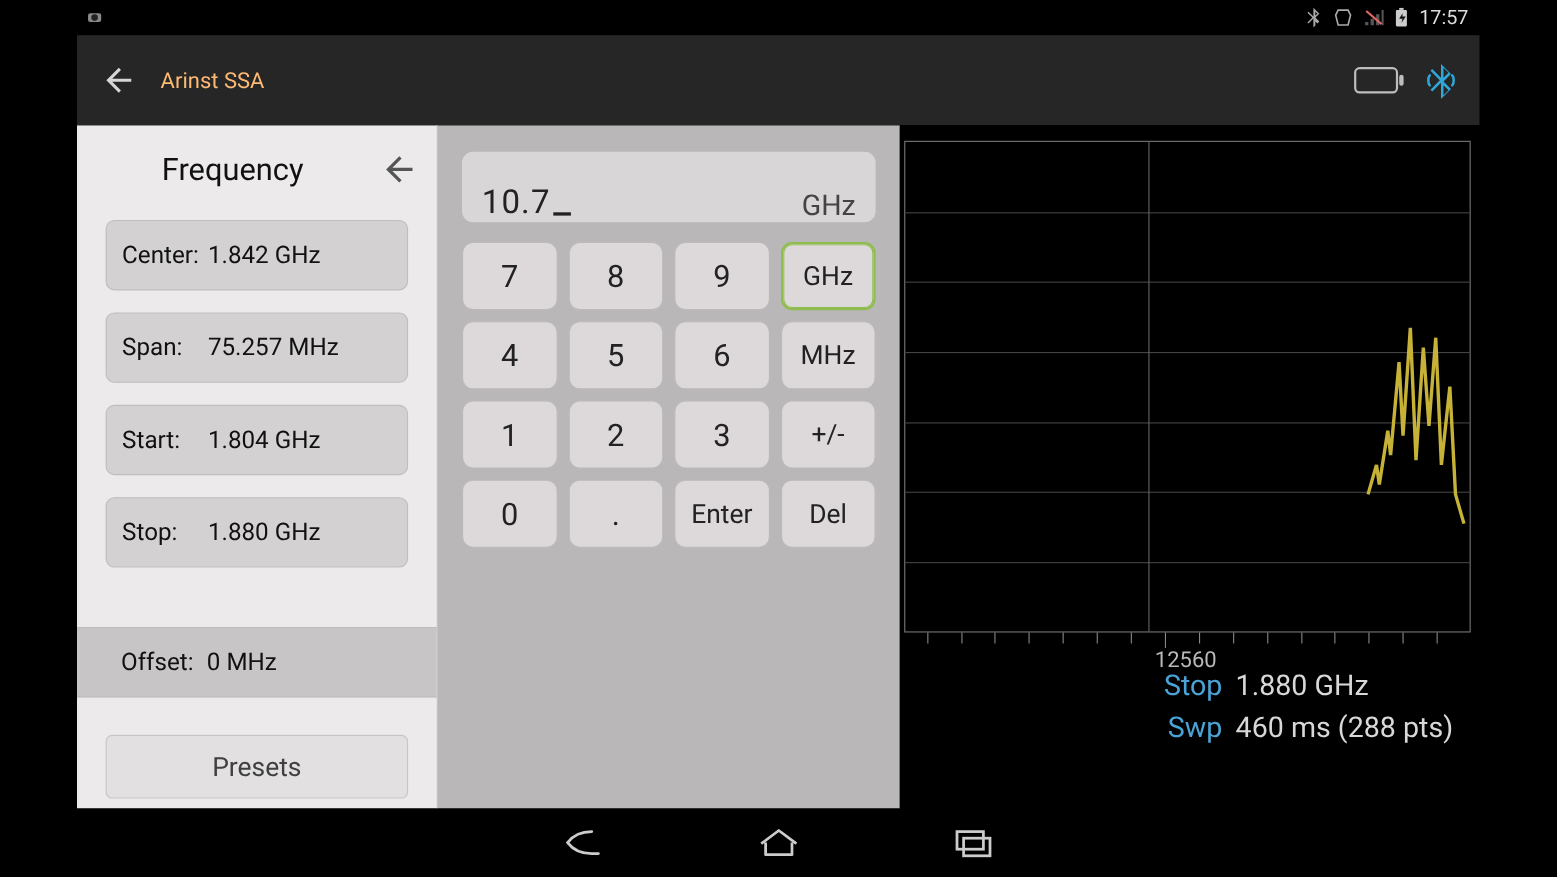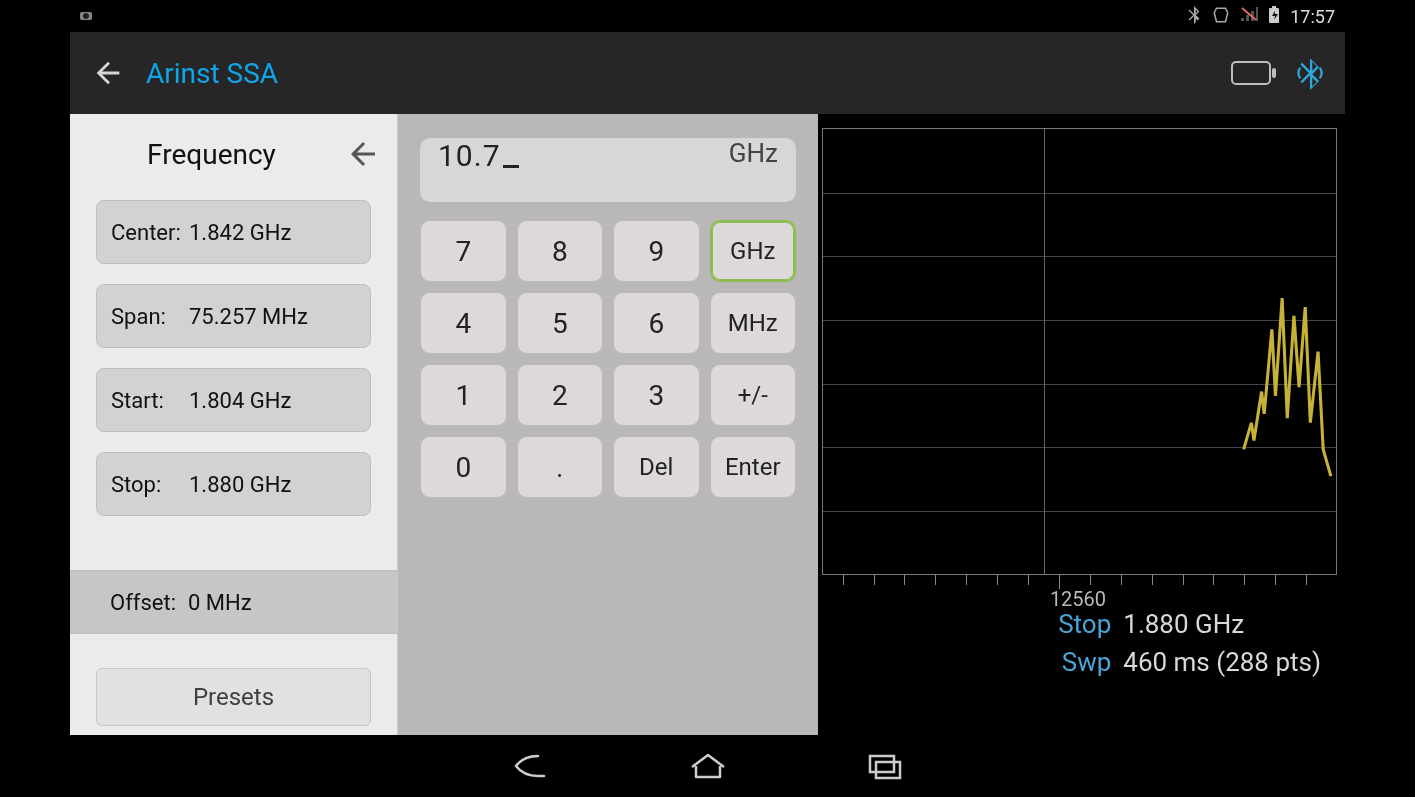--- a/index.html
+++ b/index.html
@@ -22,7 +22,7 @@
   }
   .status-left { display: flex; align-items: center; gap: 8px; }
   .status-spacer { flex: 1; }
-  .status-right { display: flex; gap: 10px; }
+  .status-right { display: flex; align-items: center; gap: 10px; }
   .rec-icon {
     display: inline-flex; align-items: center; gap: 2px;
     background: #888; color: #222; font-size: 10px; padding: 1px 3px; border-radius: 2px; font-weight: bold;

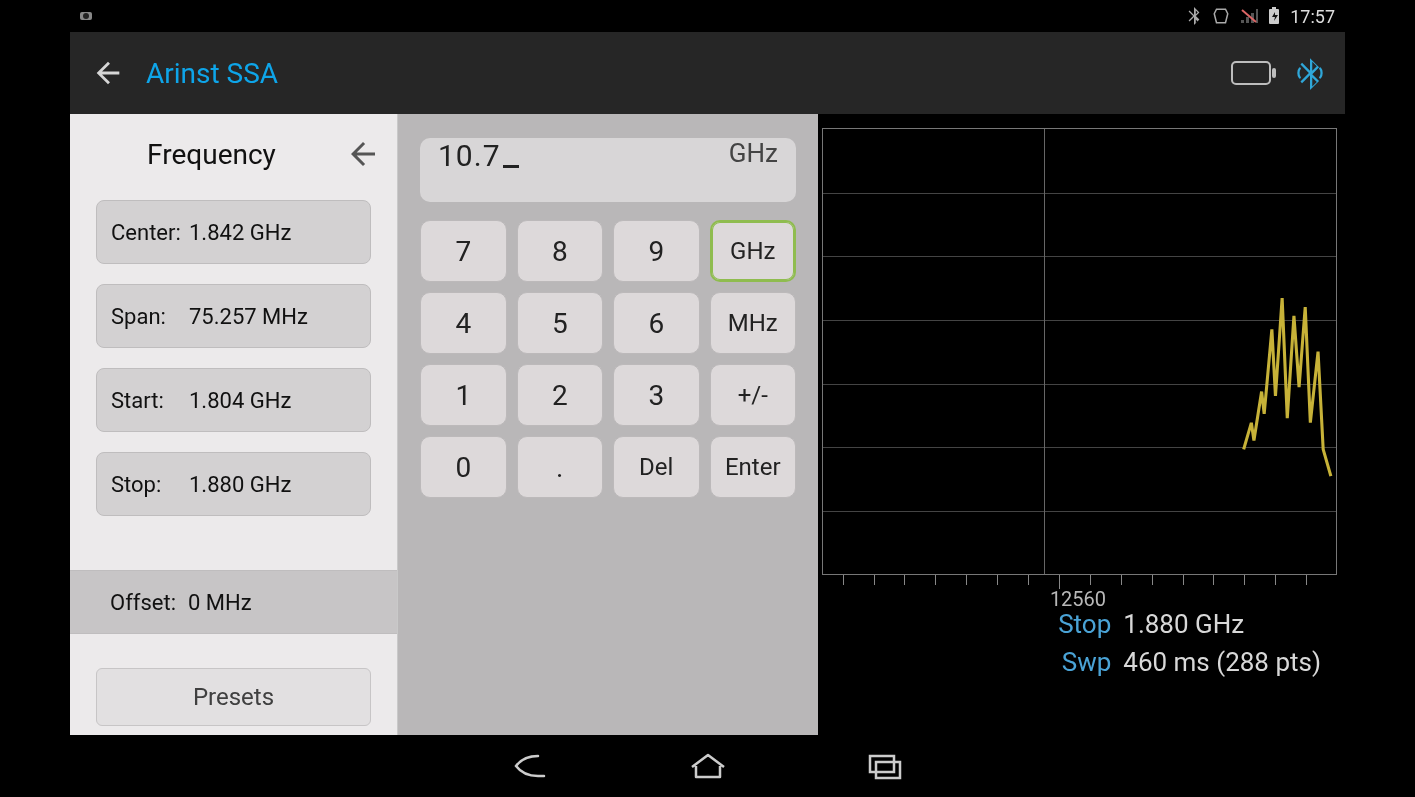--- a/index.html
+++ b/index.html
@@ -37,7 +37,7 @@
     padding: 0 20px;
   }
   .app-bar .back { width: 36px; height: 36px; display: flex; align-items: center; justify-content: center; margin-right: 20px; cursor: pointer; }
-  .app-bar .title { font-size: 28px; font-weight: 400; color: #0ea5e9; }
+  .app-bar .title { font-size: 20px; font-weight: 400; color: #fdba74; }
   .app-bar-spacer { flex: 1; }
   .app-bar .battery { width: 40px; height: 24px; border: 2.5px solid #bdbdbd; border-radius: 5px; position: relative; margin-right: 24px; }
   .app-bar .battery:after { content: ""; position: absolute; right: -7px; top: 5px; width: 4px; height: 10px; background: #bdbdbd; border-radius: 2px; }

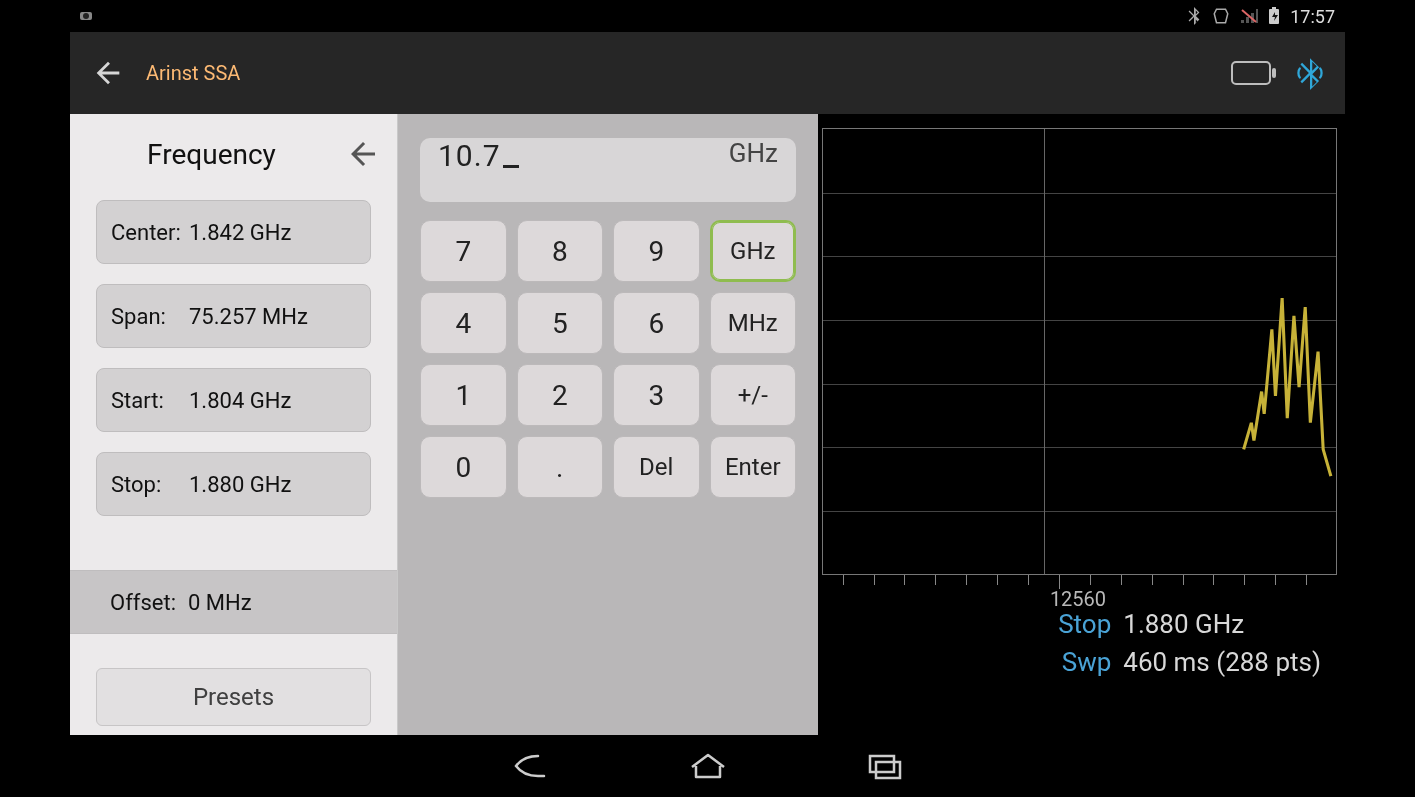--- a/index.html
+++ b/index.html
@@ -107,7 +107,7 @@
     background: #d8d6d7;
     border-radius: 10px;
     height: 64px;
-    display: flex; align-items: flex-start;
+    display: flex; align-items: flex-end;
     padding: 0 18px;
     font-size: 30px; color: #222;
     margin-bottom: 18px;

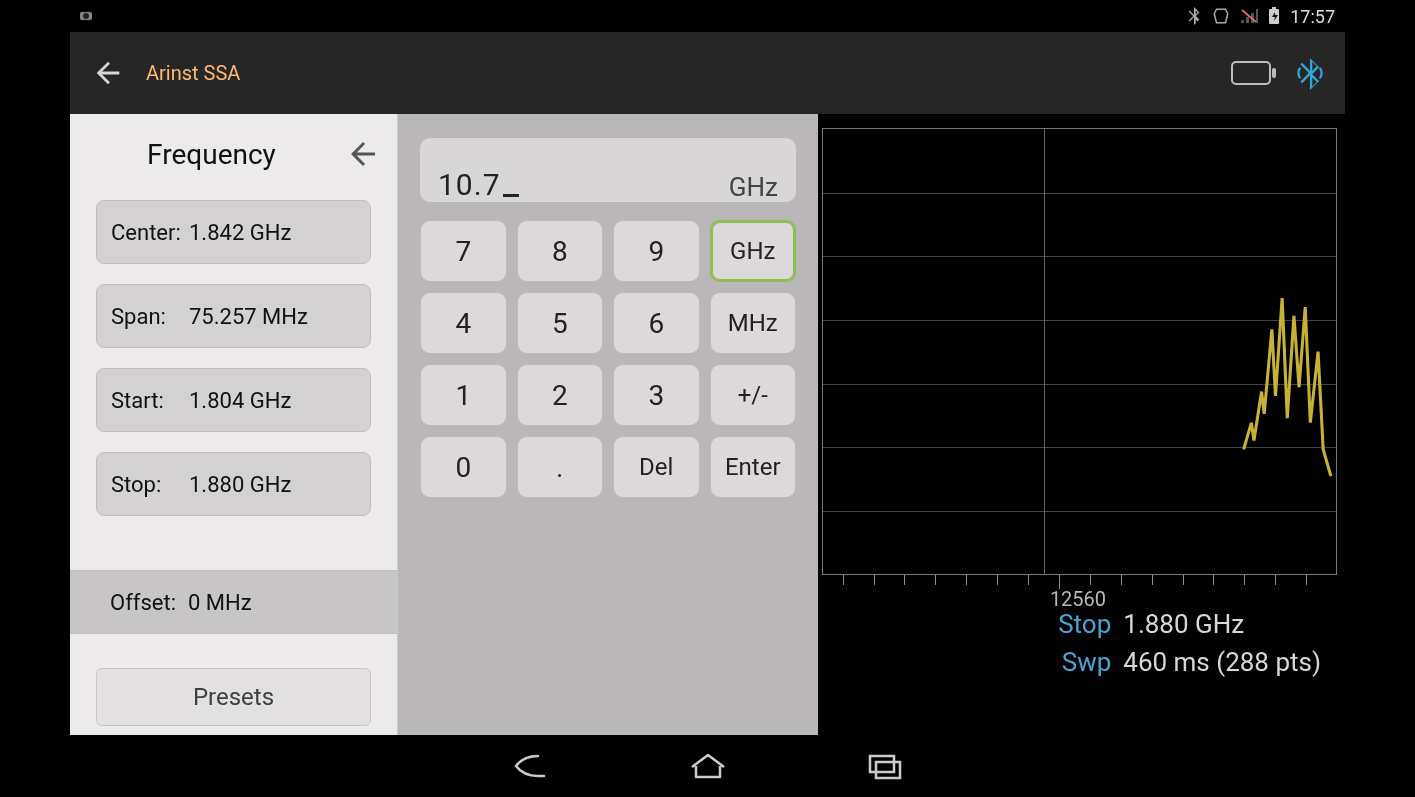--- a/index.html
+++ b/index.html
@@ -332,10 +332,10 @@
             <span>.</span>
           </div>
         <div class="key unit">
+            <span>Enter</span>
+          </div>
+        <div class="key unit">
             <span>Del</span>
-          </div>
-        <div class="key unit">
-            <span>Enter</span>
           </div>
       </div>
     </div>

